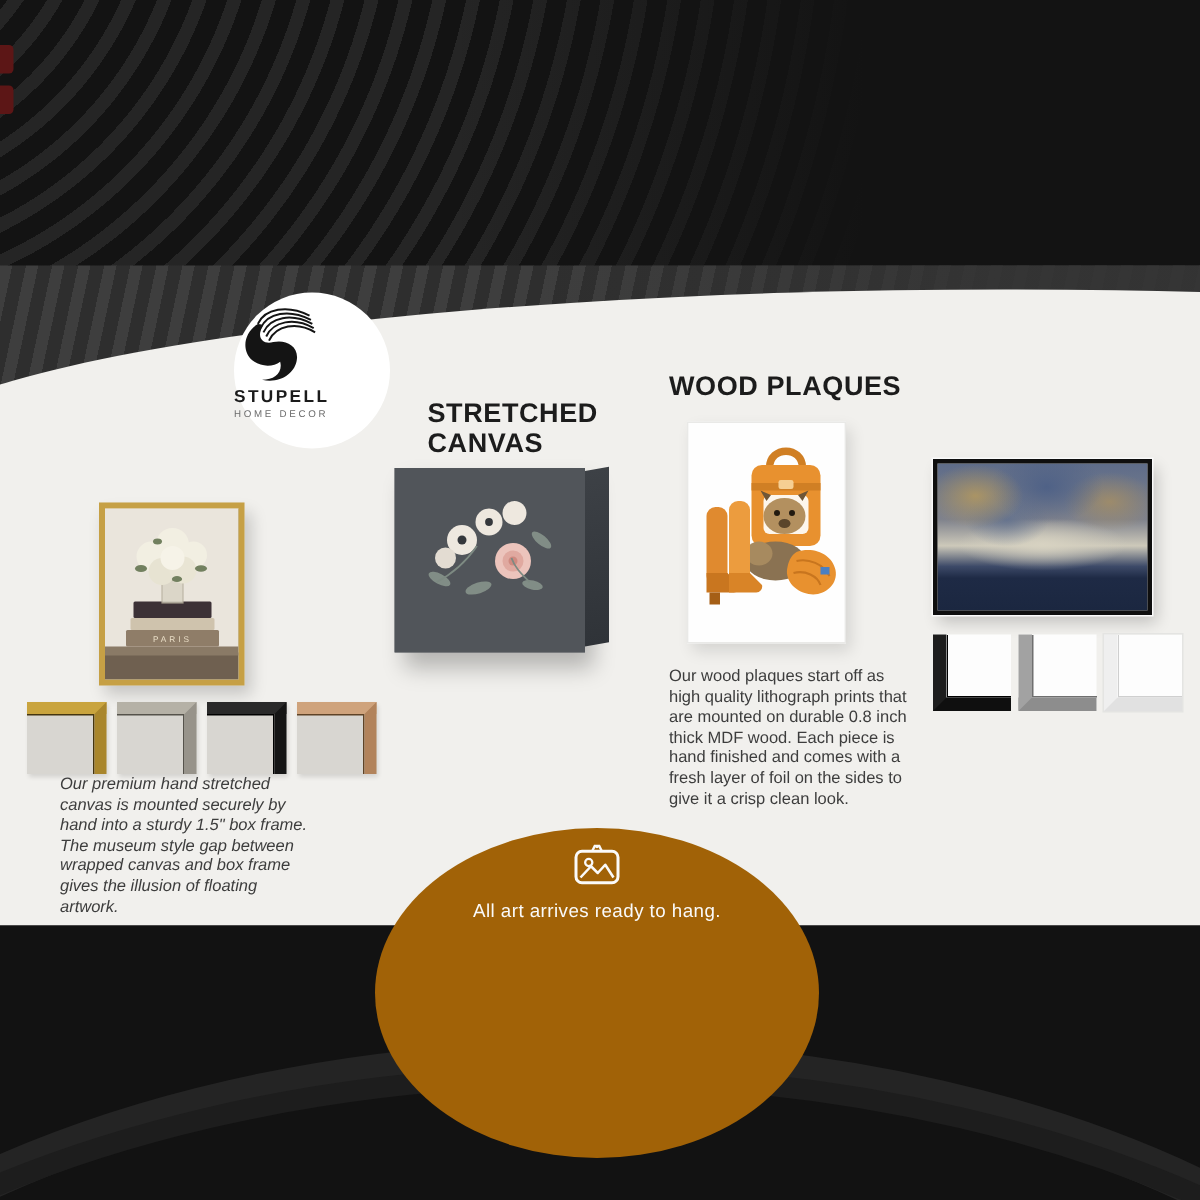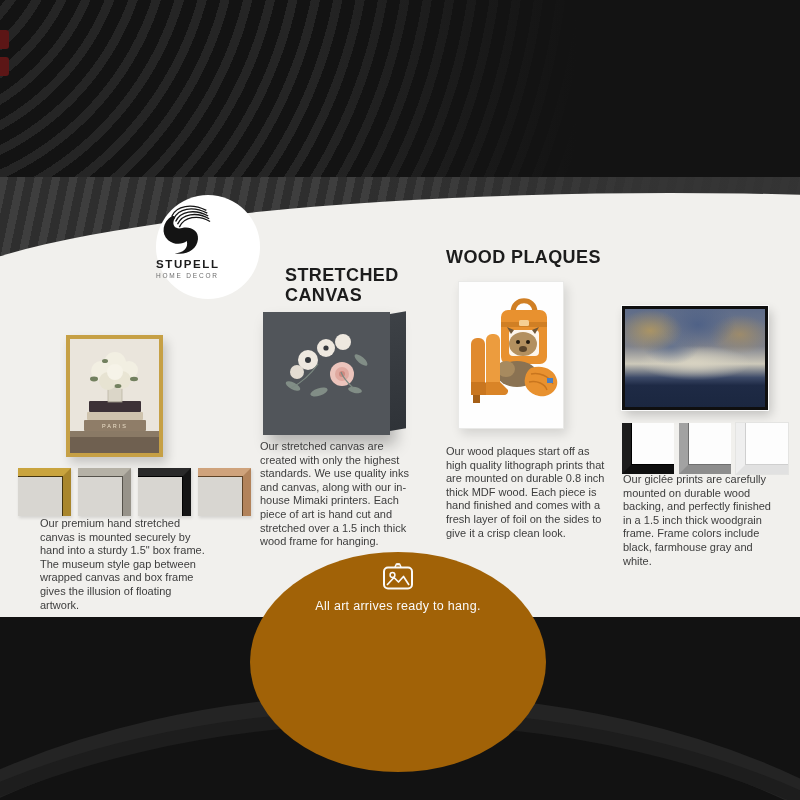--- a/index.html
+++ b/index.html
@@ -238,7 +238,6 @@
   </div>
 
   <div class="col-text t1">Our premium hand stretched canvas is mounted securely by hand into a sturdy 1.5" box frame. The museum style gap between wrapped canvas and box frame gives the illusion of floating artwork.</div>
-  <div class="col-text t2">Our stretched canvas are created with only the highest standards. We use quality inks and canvas, along with our in-house Mimaki printers. Each piece of art is hand cut and stretched over a 1.5 inch thick wood frame for hanging.</div>
   <div class="col-text t3">Our wood plaques start off as high quality lithograph prints that are mounted on durable 0.8 inch thick MDF wood. Each piece is hand finished and comes with a fresh layer of foil on the sides to give it a crisp clean look.</div>
   <div class="col-text t4">Our giclée prints are carefully mounted on durable wood backing, and perfectly finished in a 1.5 inch thick woodgrain frame. Frame colors include black, farmhouse gray and white.</div>
 

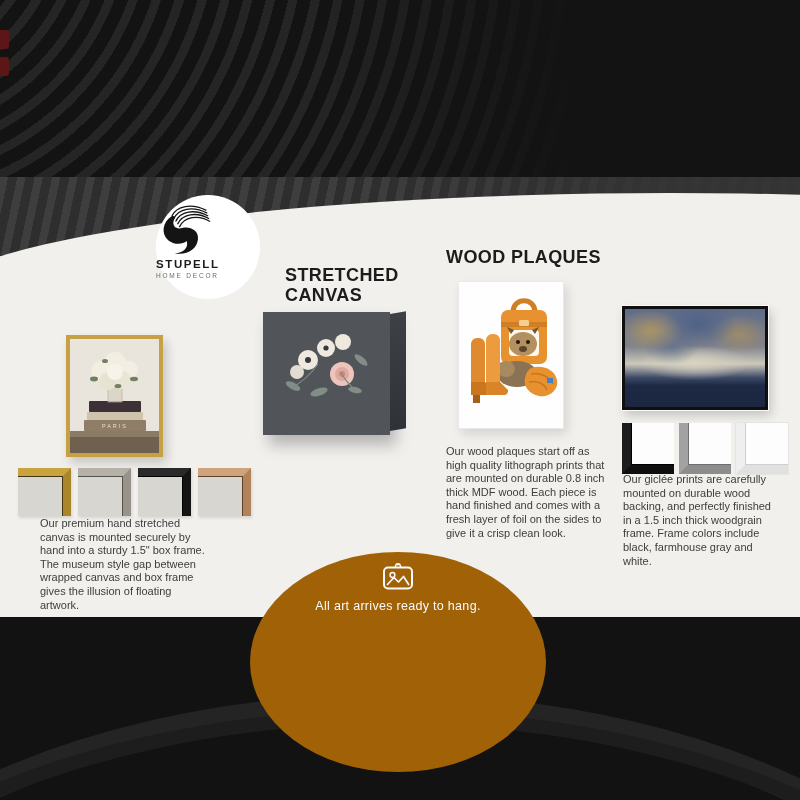--- a/index.html
+++ b/index.html
@@ -239,7 +239,6 @@
 
   <div class="col-text t1">Our premium hand stretched canvas is mounted securely by hand into a sturdy 1.5" box frame. The museum style gap between wrapped canvas and box frame gives the illusion of floating artwork.</div>
   <div class="col-text t3">Our wood plaques start off as high quality lithograph prints that are mounted on durable 0.8 inch thick MDF wood. Each piece is hand finished and comes with a fresh layer of foil on the sides to give it a crisp clean look.</div>
-  <div class="col-text t4">Our giclée prints are carefully mounted on durable wood backing, and perfectly finished in a 1.5 inch thick woodgrain frame. Frame colors include black, farmhouse gray and white.</div>
 
   <div class="hang-ellipse">
     <svg class="hang-icon" width="38" height="32" viewBox="0 0 38 32">

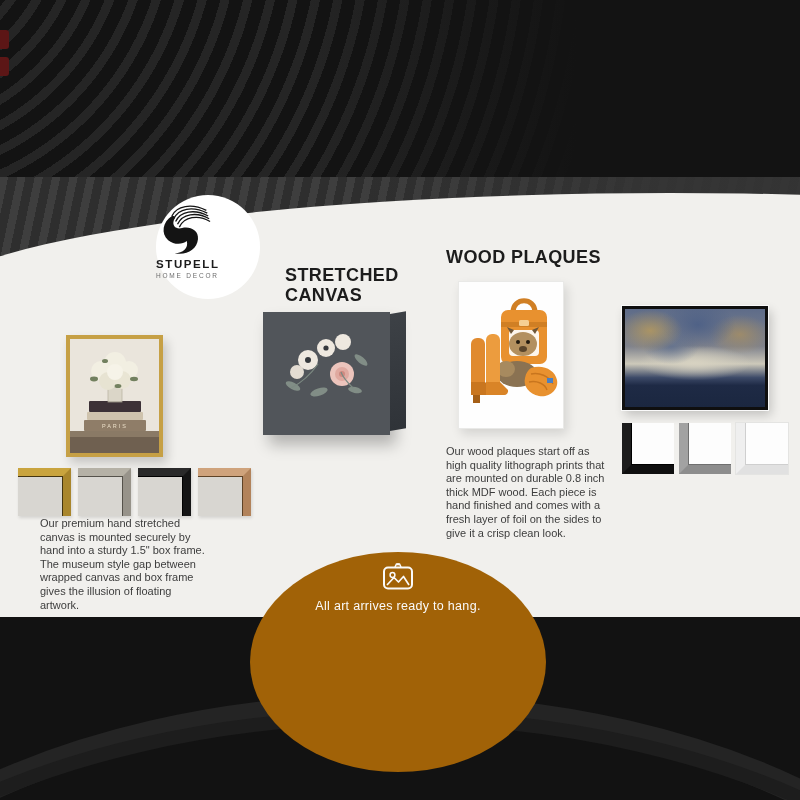--- a/index.html
+++ b/index.html
@@ -41,7 +41,7 @@
   .col-heading{position:absolute;font-weight:700;color:#1c1c1c;font-size:18px;line-height:20px;
     letter-spacing:.4px;white-space:pre-line;z-index:4;}
   .col-text{position:absolute;font-size:11px;line-height:13.6px;color:#3d3d3d;z-index:4;}
-  .h1{left:32px;top:283px;}   .t1{left:40px;top:517px;width:166px;}
+  .h1{left:32px;top:283px;}   .t1{left:40px;top:517px;width:166px;font-style:italic;}
   .h2{left:285px;top:265px;}  .t2{left:260px;top:440px;width:160px;}
   .h3{left:446px;top:247px;}  .t3{left:446px;top:445px;width:166px;}
   .h4{left:623px;top:275px;}  .t4{left:623px;top:473px;width:154px;}

